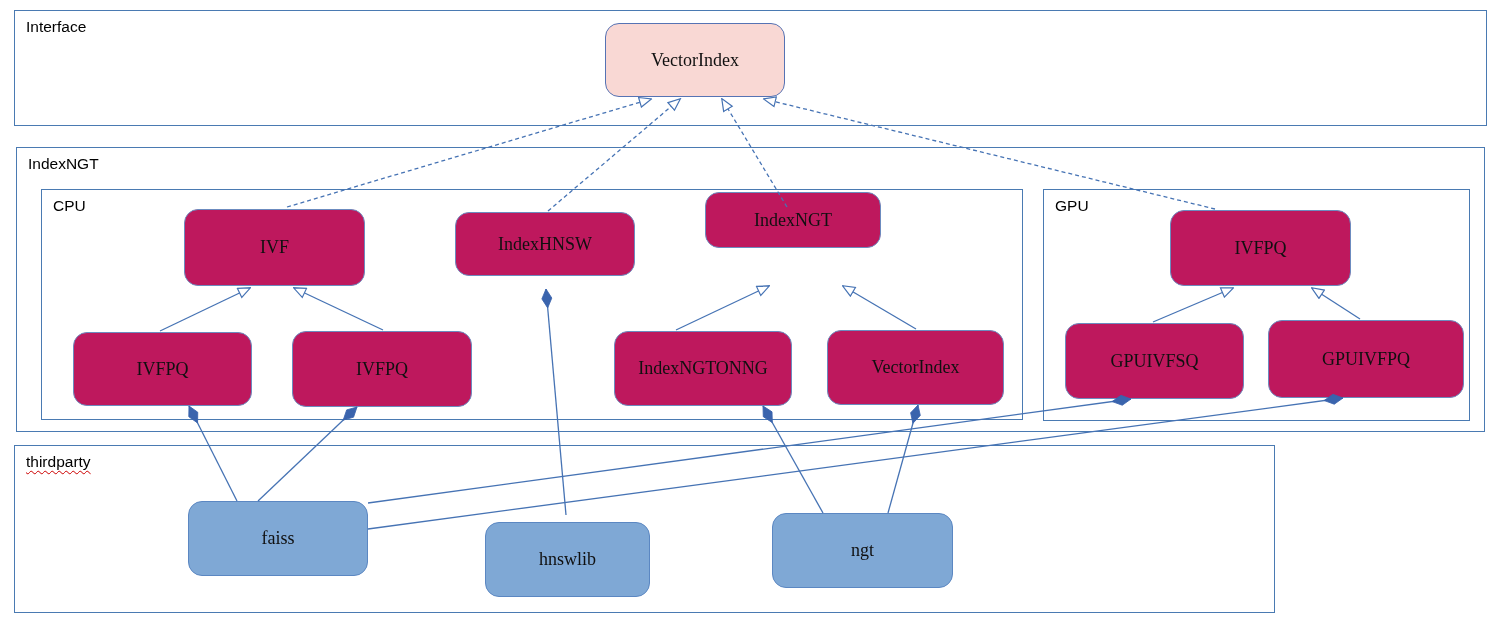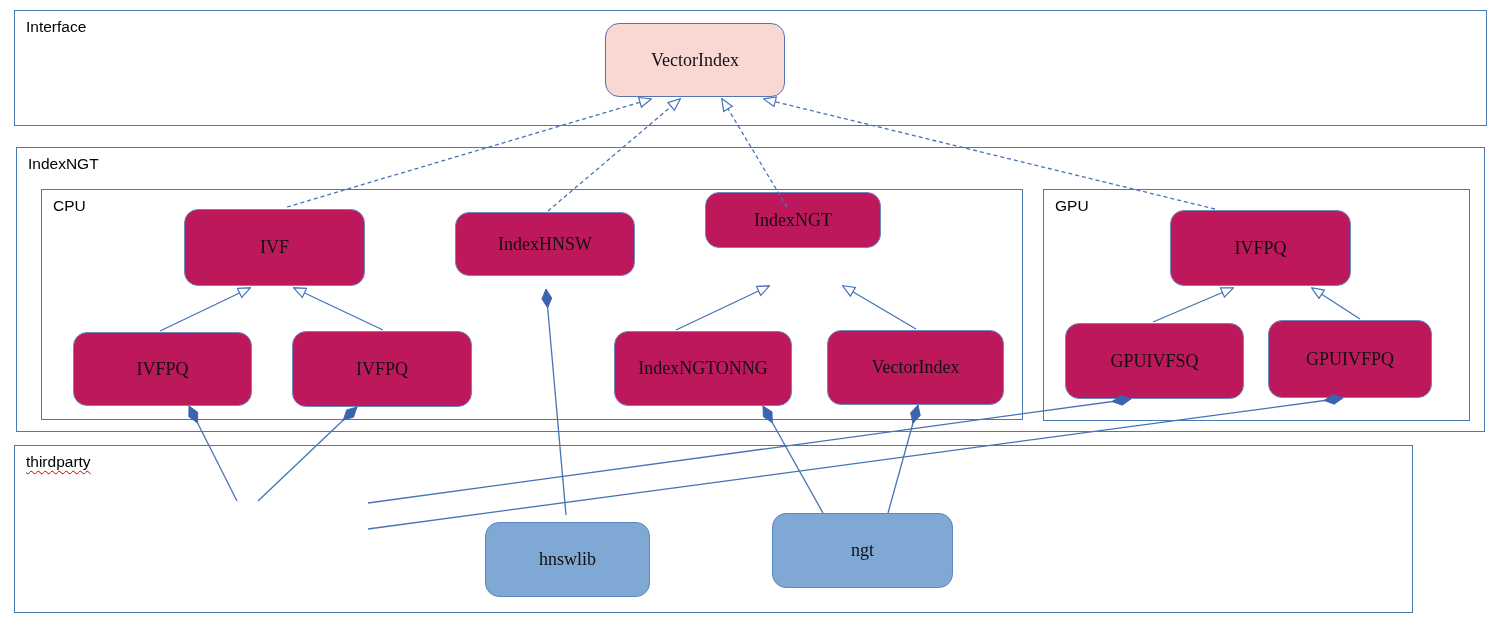--- a/index.html
+++ b/index.html
@@ -77,7 +77,7 @@
 
   <div class="node green" style="left:1170px; top:210px; width:181px; height:76px">IVFPQ</div>
   <div class="node green" style="left:1065px; top:323px; width:179px; height:76px">GPUIVFSQ</div>
-  <div class="node green" style="left:1268px; top:320px; width:164px; height:78px">GPUIVFPQ</div>
+  <div class="node green" style="left:1268px; top:320px; width:196px; height:78px">GPUIVFPQ</div>
 
   <div class="node blue" style="left:485px; top:522px; width:165px; height:75px">hnswlib</div>
   <div class="node blue" style="left:772px; top:513px; width:181px; height:75px">ngt</div>

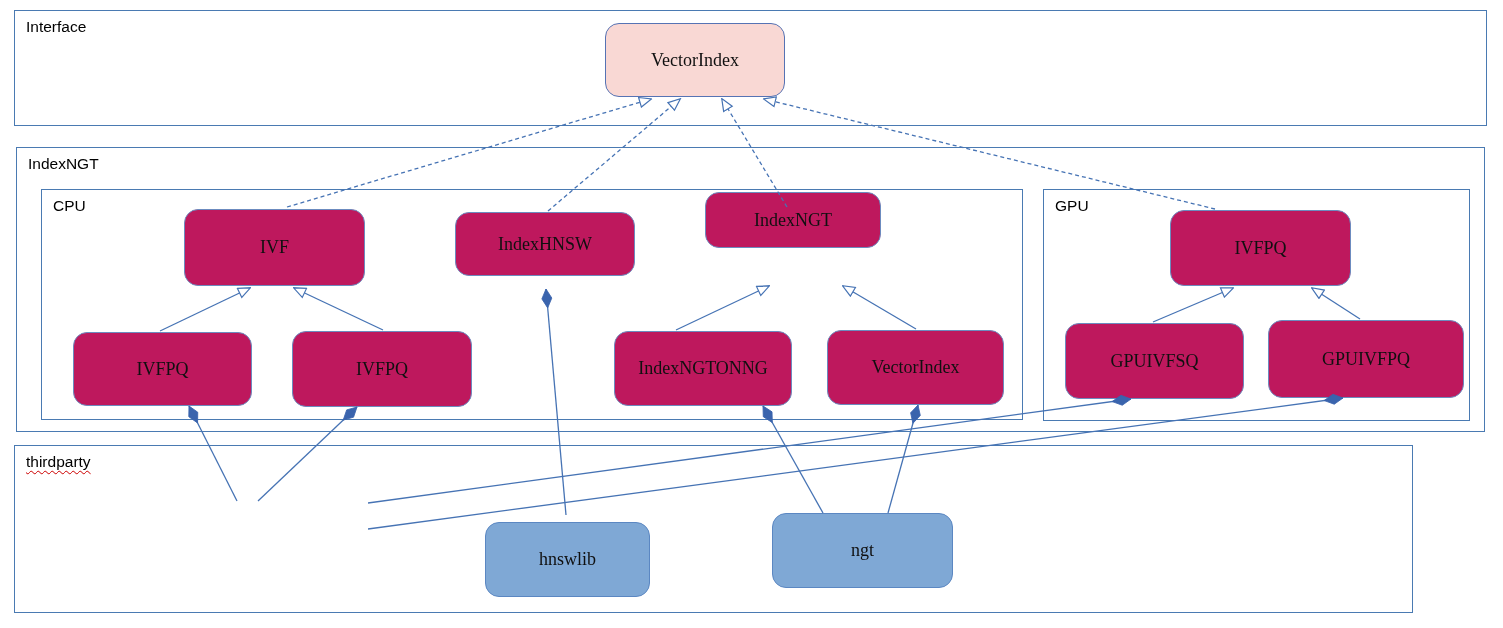--- a/index.html
+++ b/index.html
@@ -61,7 +61,7 @@
     <span class="container-label">GPU</span>
   </div>
 
-  <div class="container" style="left:14px; top:445px; width:1399px; height:168px">
+  <div class="container" style="left:14px; top:445px; width:1261px; height:168px">
     <span class="container-label misspelled">thirdparty</span>
   </div>
 

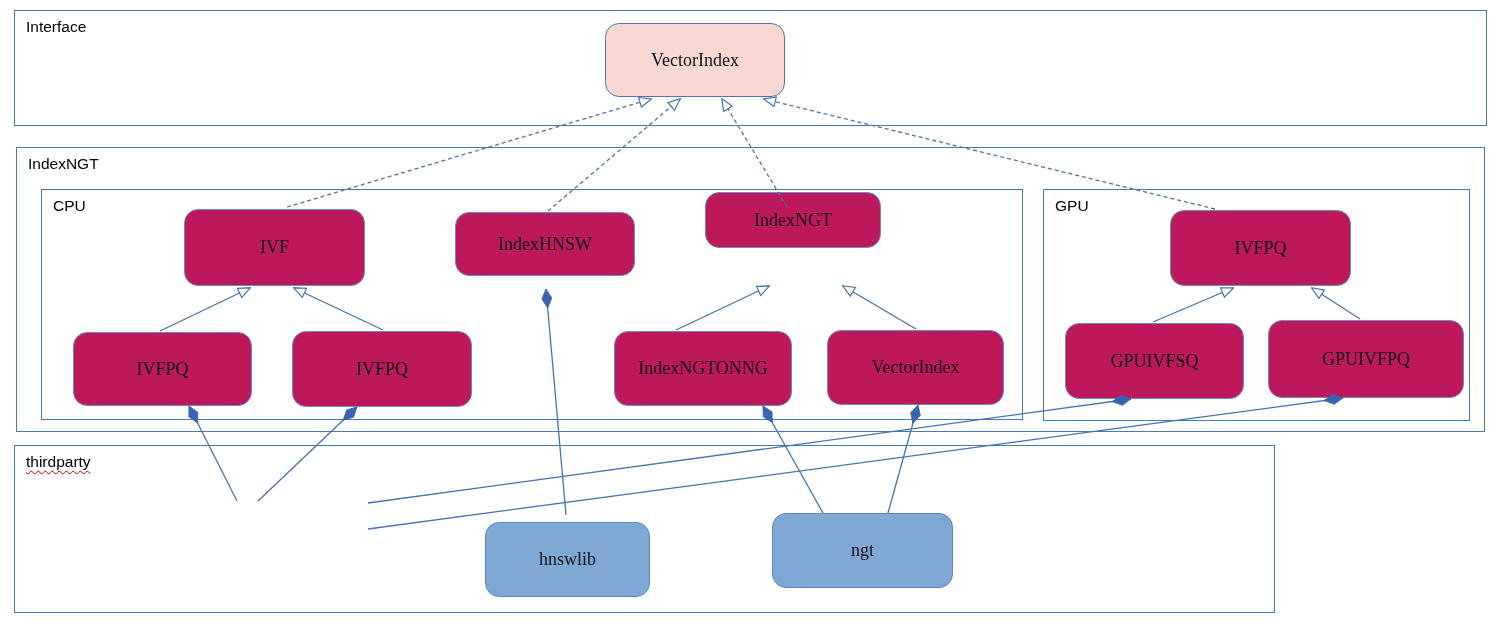--- a/index.html
+++ b/index.html
@@ -79,6 +79,7 @@
   <div class="node green" style="left:1065px; top:323px; width:179px; height:76px">GPUIVFSQ</div>
   <div class="node green" style="left:1268px; top:320px; width:196px; height:78px">GPUIVFPQ</div>
 
+  <div class="node blue" style="left:188px; top:501px; width:180px; height:75px">faiss</div>
   <div class="node blue" style="left:485px; top:522px; width:165px; height:75px">hnswlib</div>
   <div class="node blue" style="left:772px; top:513px; width:181px; height:75px">ngt</div>
 

